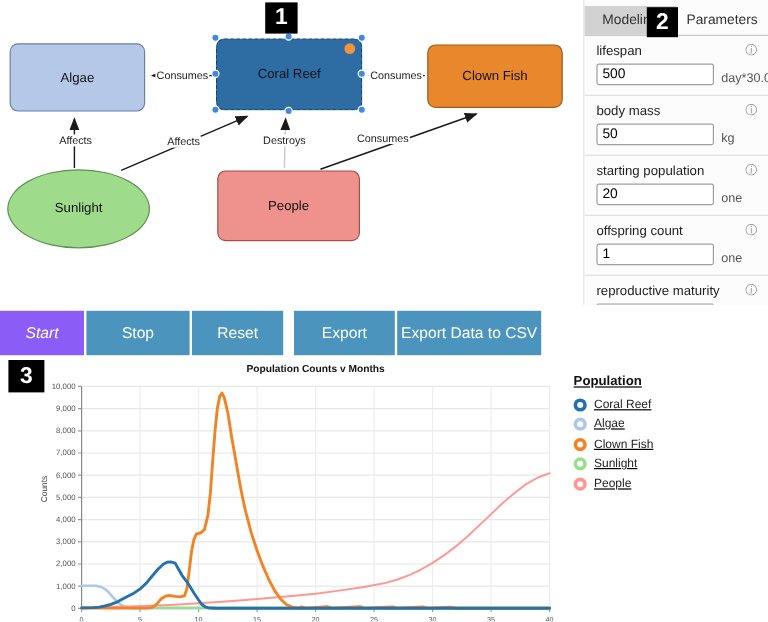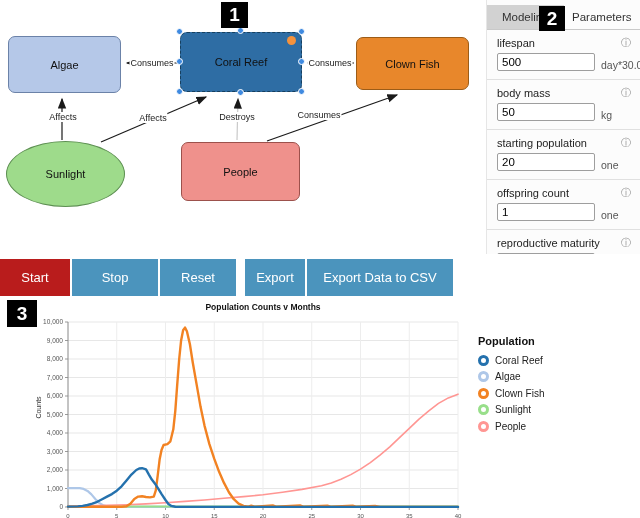--- a/index.html
+++ b/index.html
@@ -46,7 +46,7 @@
   .toolbar { position:absolute; left:0; top:259px; height:37px; display:flex; }
   .tbtn { height:37px; display:flex; align-items:center; justify-content:center;
           color:#fff; font-size:13px; background:#4b94bd; margin-right:2px; cursor:pointer; }
-  .tbtn.active { background:#b91c1c; }
+  .tbtn.active { background:#8b5cf6;font-style:italic; }
   .w1{width:70px;} .w2{width:86px;} .w3{width:76px;} .w4{width:60px;} .w5{width:134px;} .w6{width:146px;text-align:center;}
   .tspacer { width:7px; }
 

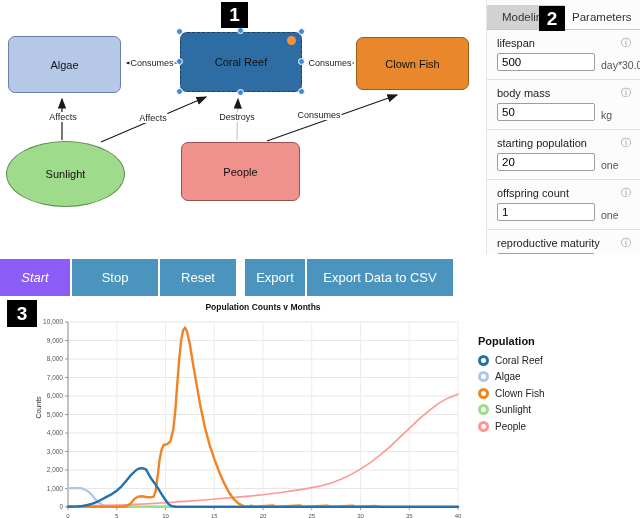--- a/index.html
+++ b/index.html
@@ -47,7 +47,7 @@
   .tbtn { height:37px; display:flex; align-items:center; justify-content:center;
           color:#fff; font-size:13px; background:#4b94bd; margin-right:2px; cursor:pointer; }
   .tbtn.active { background:#8b5cf6;font-style:italic; }
-  .w1{width:70px;} .w2{width:86px;} .w3{width:76px;} .w4{width:60px;} .w5{width:134px;} .w6{width:146px;text-align:center;}
+  .w1{width:70px;} .w2{width:86px;} .w3{width:76px;} .w4{width:84px;} .w5{width:134px;} .w6{width:146px;text-align:center;}
   .tspacer { width:7px; }
 
   

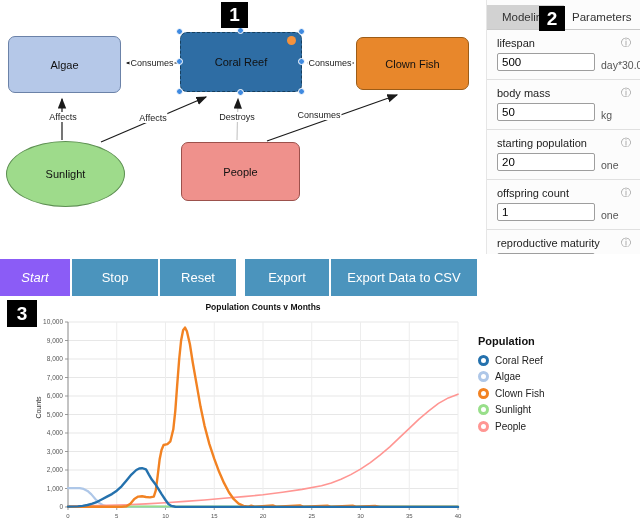--- a/index.html
+++ b/index.html
@@ -47,7 +47,7 @@
   .tbtn { height:37px; display:flex; align-items:center; justify-content:center;
           color:#fff; font-size:13px; background:#4b94bd; margin-right:2px; cursor:pointer; }
   .tbtn.active { background:#8b5cf6;font-style:italic; }
-  .w1{width:70px;} .w2{width:86px;} .w3{width:76px;} .w4{width:84px;} .w5{width:134px;} .w6{width:146px;text-align:center;}
+  .w1{width:70px;} .w2{width:86px;} .w3{width:76px;} .w4{width:84px;} .w5{width:134px;} .w6{width:120px;text-align:center;}
   .tspacer { width:7px; }
 
   

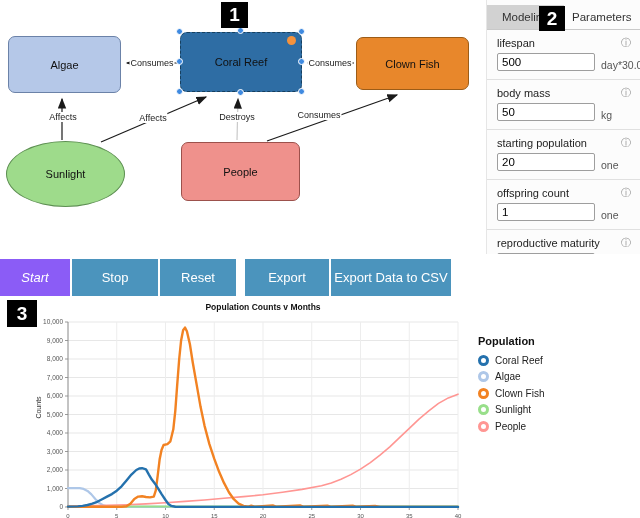--- a/index.html
+++ b/index.html
@@ -56,7 +56,7 @@
   #plot { position:absolute; left:0; top:296px; }
   .ylab { position:absolute; left:18px; top:404px; transform:rotate(-90deg); transform-origin:center;
           font-size:7px; color:#333; width:40px; text-align:center; }
-  .legend { position:absolute; left:478px; top:335px; }
+  .legend { position:absolute; left:478px; top:312px;text-decoration:underline; }
   .legend-title { font-size:11px; font-weight:bold; color:#111; margin-bottom:5px; }
   .legend-item { display:flex; align-items:center; height:16.5px; }
   .ring { width:11px; height:11px; border-radius:50%; border:3.2px solid #000; background:#fff; margin-right:6px; }

